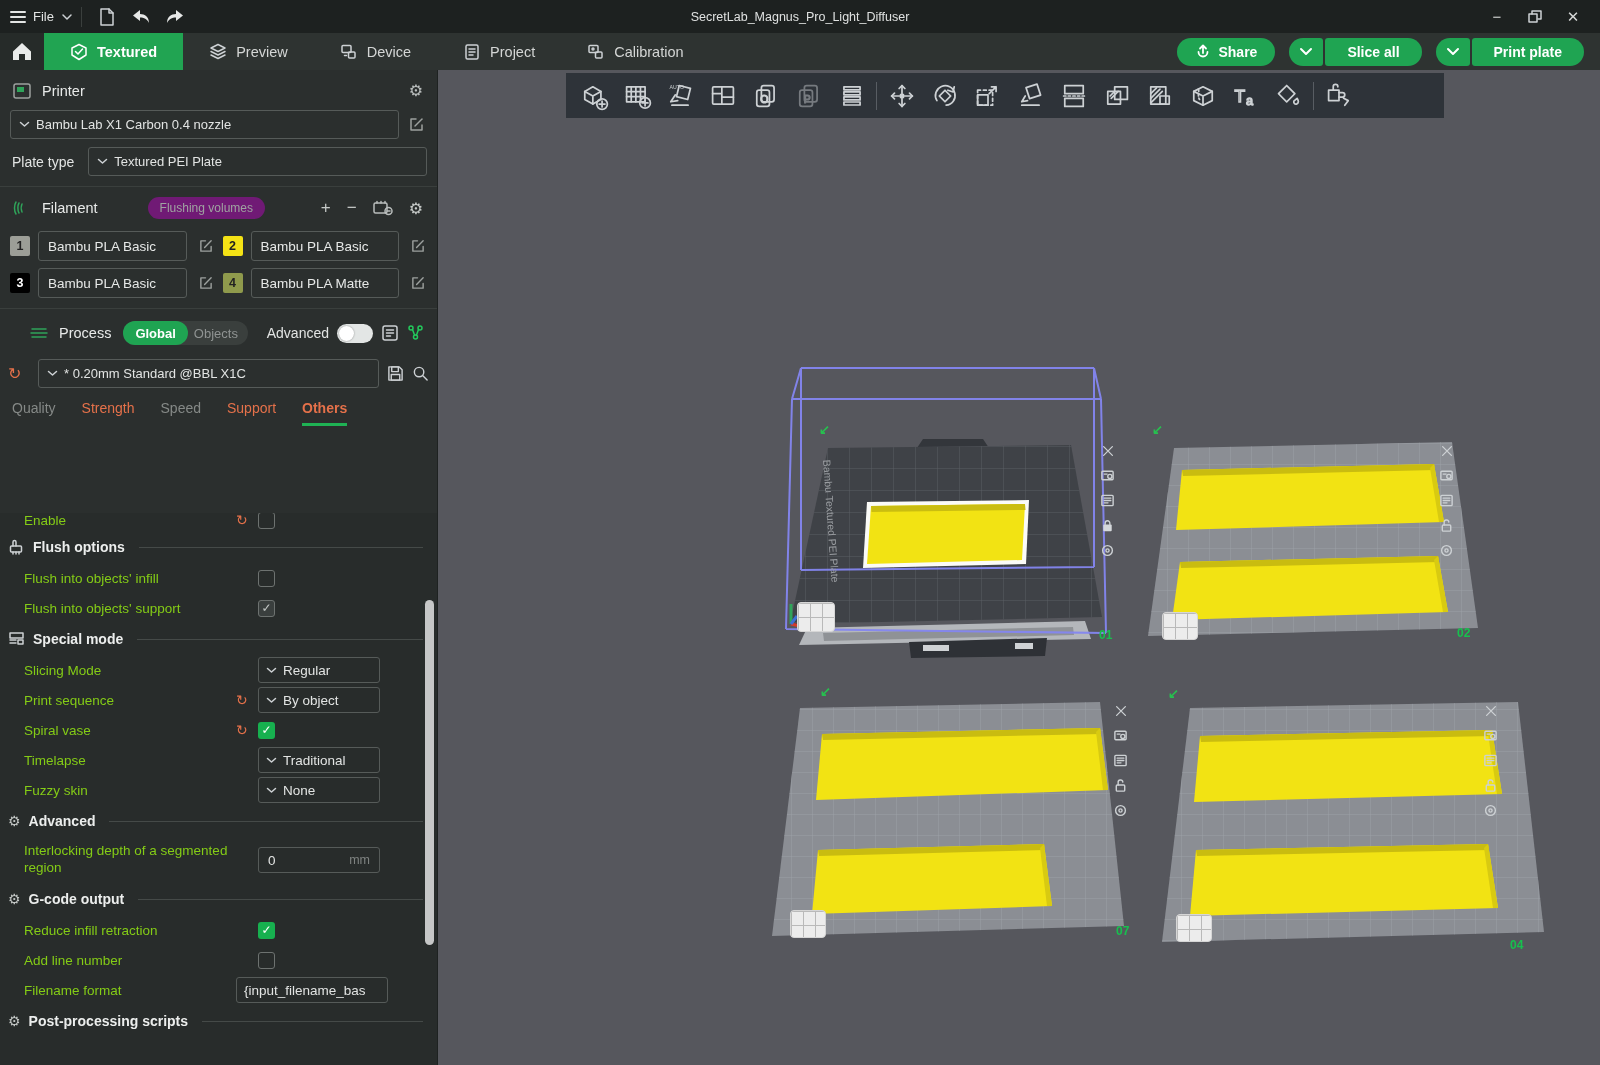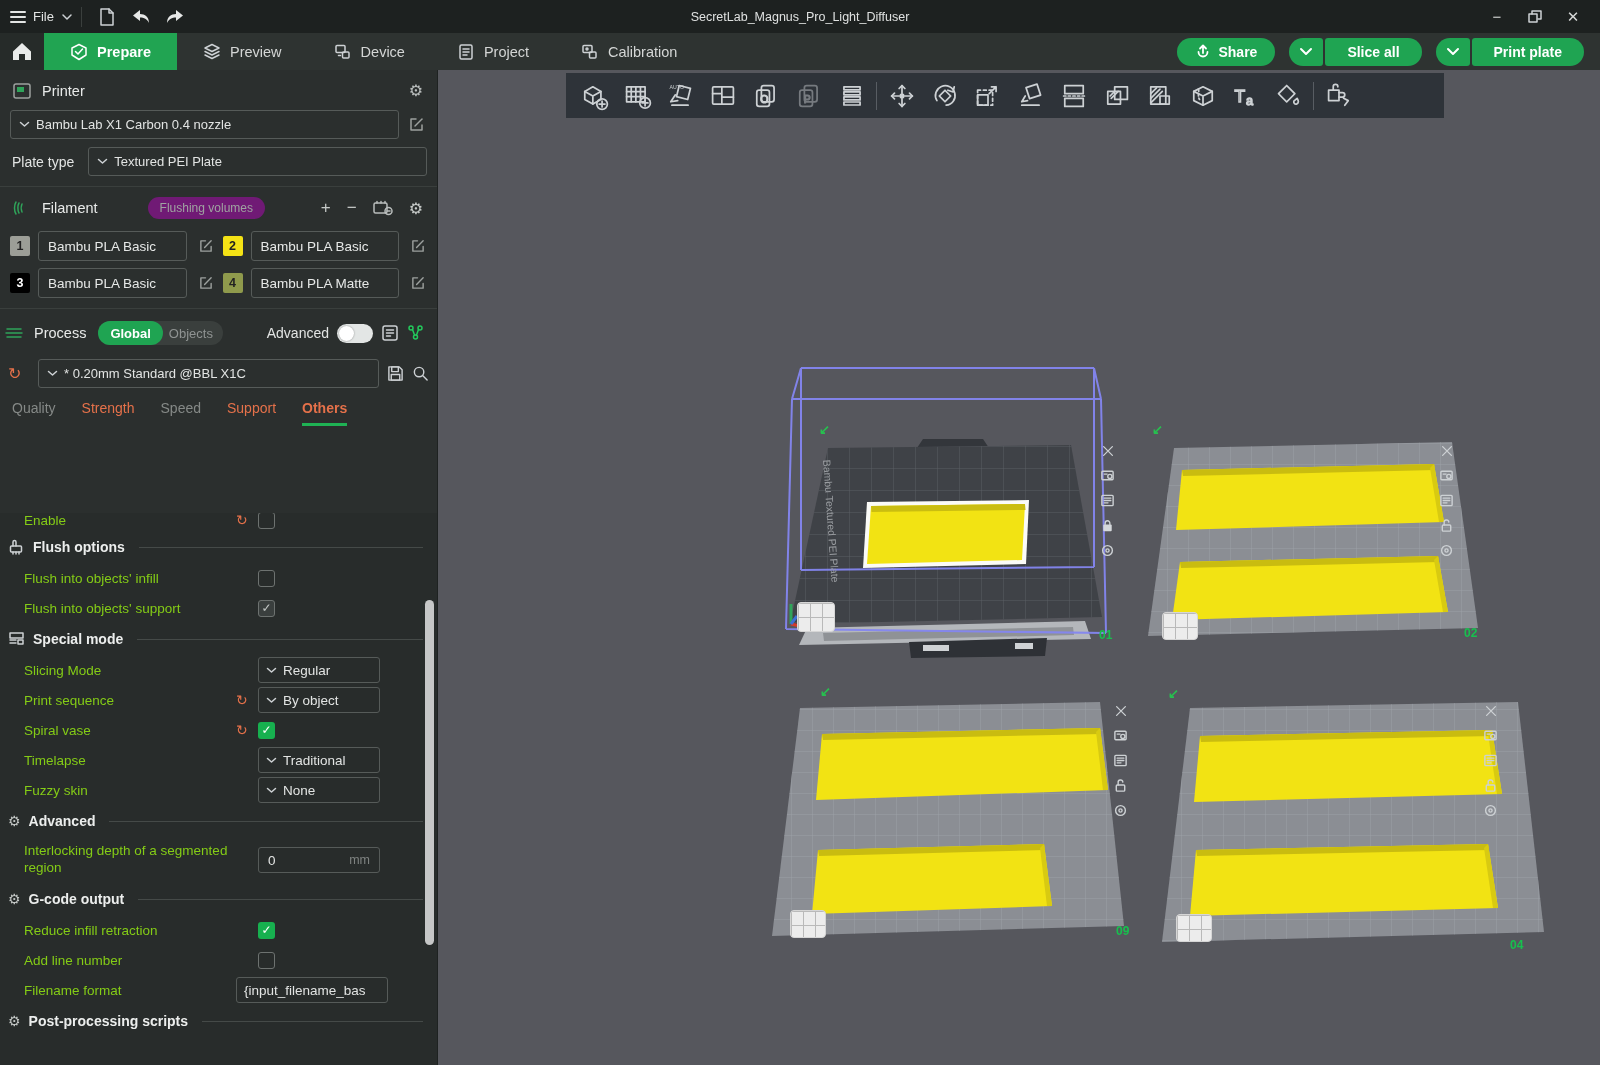--- a/index.html
+++ b/index.html
@@ -158,7 +158,7 @@
         <path class="stk" style="stroke:#fff" d="M9 1.5 16 5v7L9 16.5 2 12V5z"></path>
         <path class="stk" style="stroke:#fff" d="M5.5 8.5 8 11l4.5-5"></path>
       </svg>
-    <span>Prepare</span>
+    <span>Textured</span>
   </div>
   <div class="navtab">
     <svg width="18" height="18" viewBox="0 0 18 18">

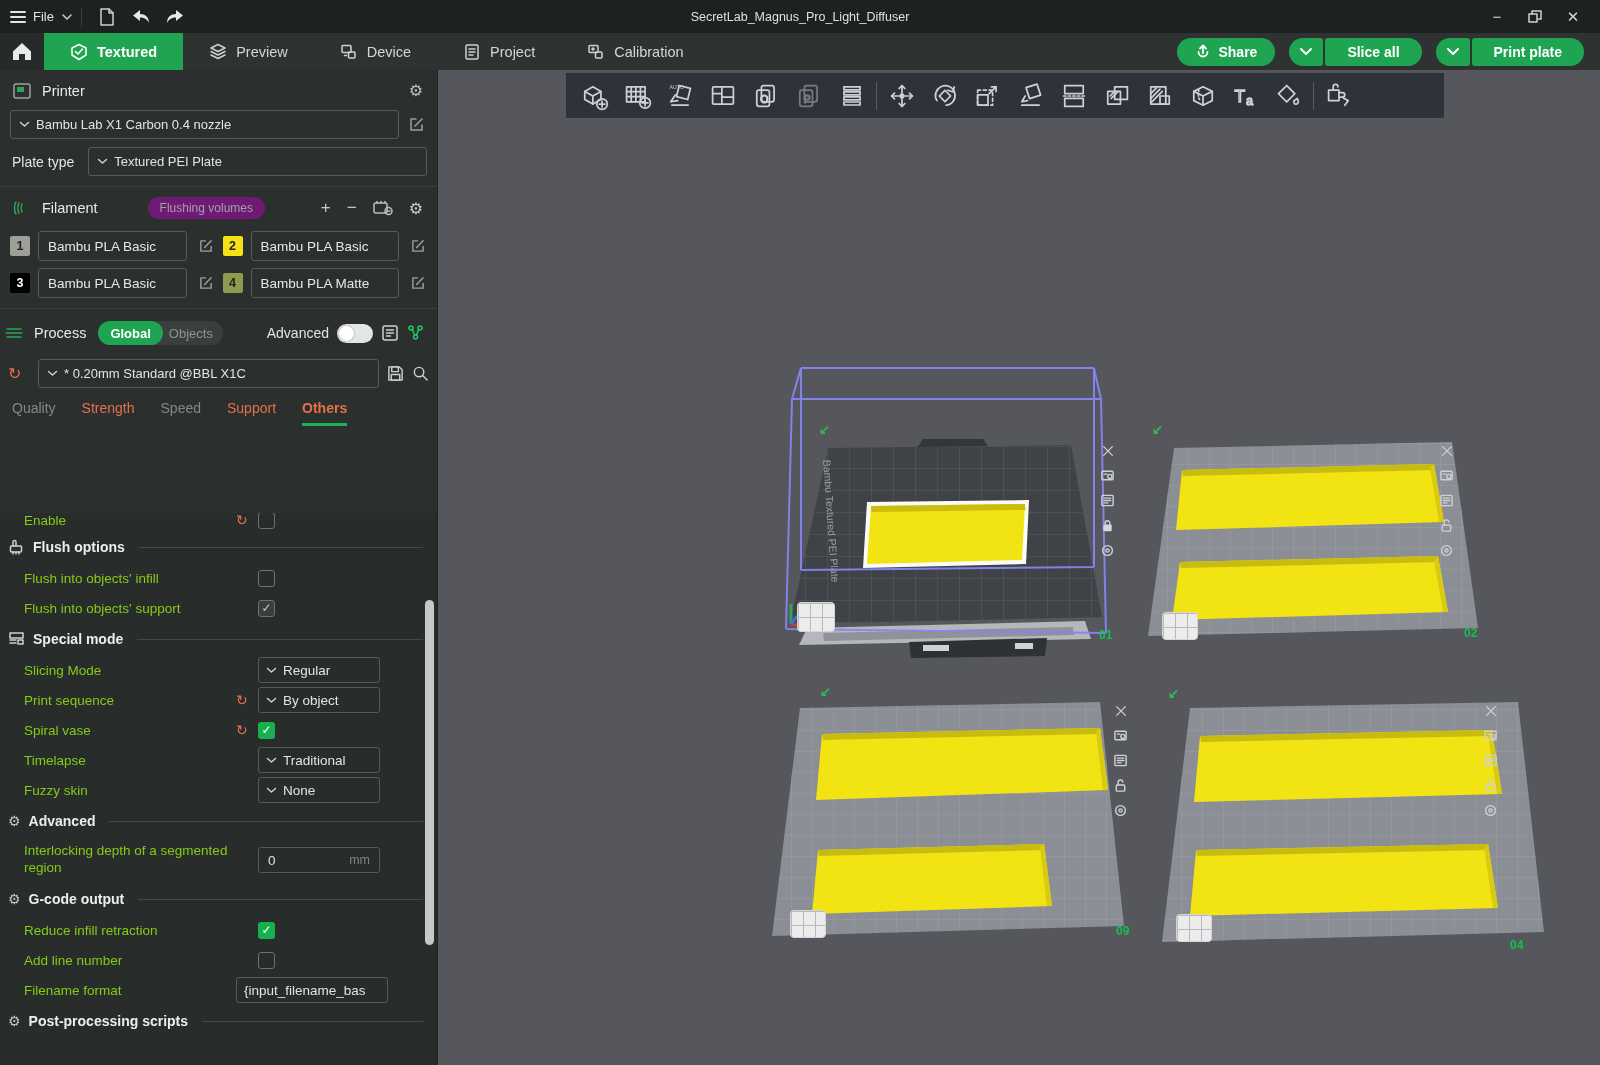--- a/index.html
+++ b/index.html
@@ -53,7 +53,7 @@
   .slots{display:grid;grid-template-columns:20px 1fr 20px 20px 1fr 20px;gap:7px 8px;margin:8px 10px 0 10px;align-items:center}
   .slotnum{width:20px;height:20px;display:flex;align-items:center;justify-content:center;font-size:12.5px;font-weight:bold;border-radius:2px}
   .slotname{height:28px;border:1px solid #565b59;border-radius:3px;display:flex;align-items:center;padding:0 9px;color:#e6e8e7;font-size:13.5px}
-  .proc-head{display:flex;align-items:center;gap:10px;padding:12px 12px 4px 4px;color:#e8eae9;font-size:14.5px}
+  .proc-head{display:flex;align-items:center;gap:10px;padding:12px 12px 4px 29px;color:#e8eae9;font-size:14.5px}
   .gtoggle{display:flex;align-items:center;background:#3a3f3d;border-radius:13px;height:24px;margin-left:2px}
   .gtoggle .g{background:#1fa452;color:#fff;border-radius:13px;height:24px;display:flex;align-items:center;padding:0 12px;font-size:13px;font-weight:bold}
   .gtoggle .o{color:#8f9392;padding:0 10px 0 6px;font-size:13px}

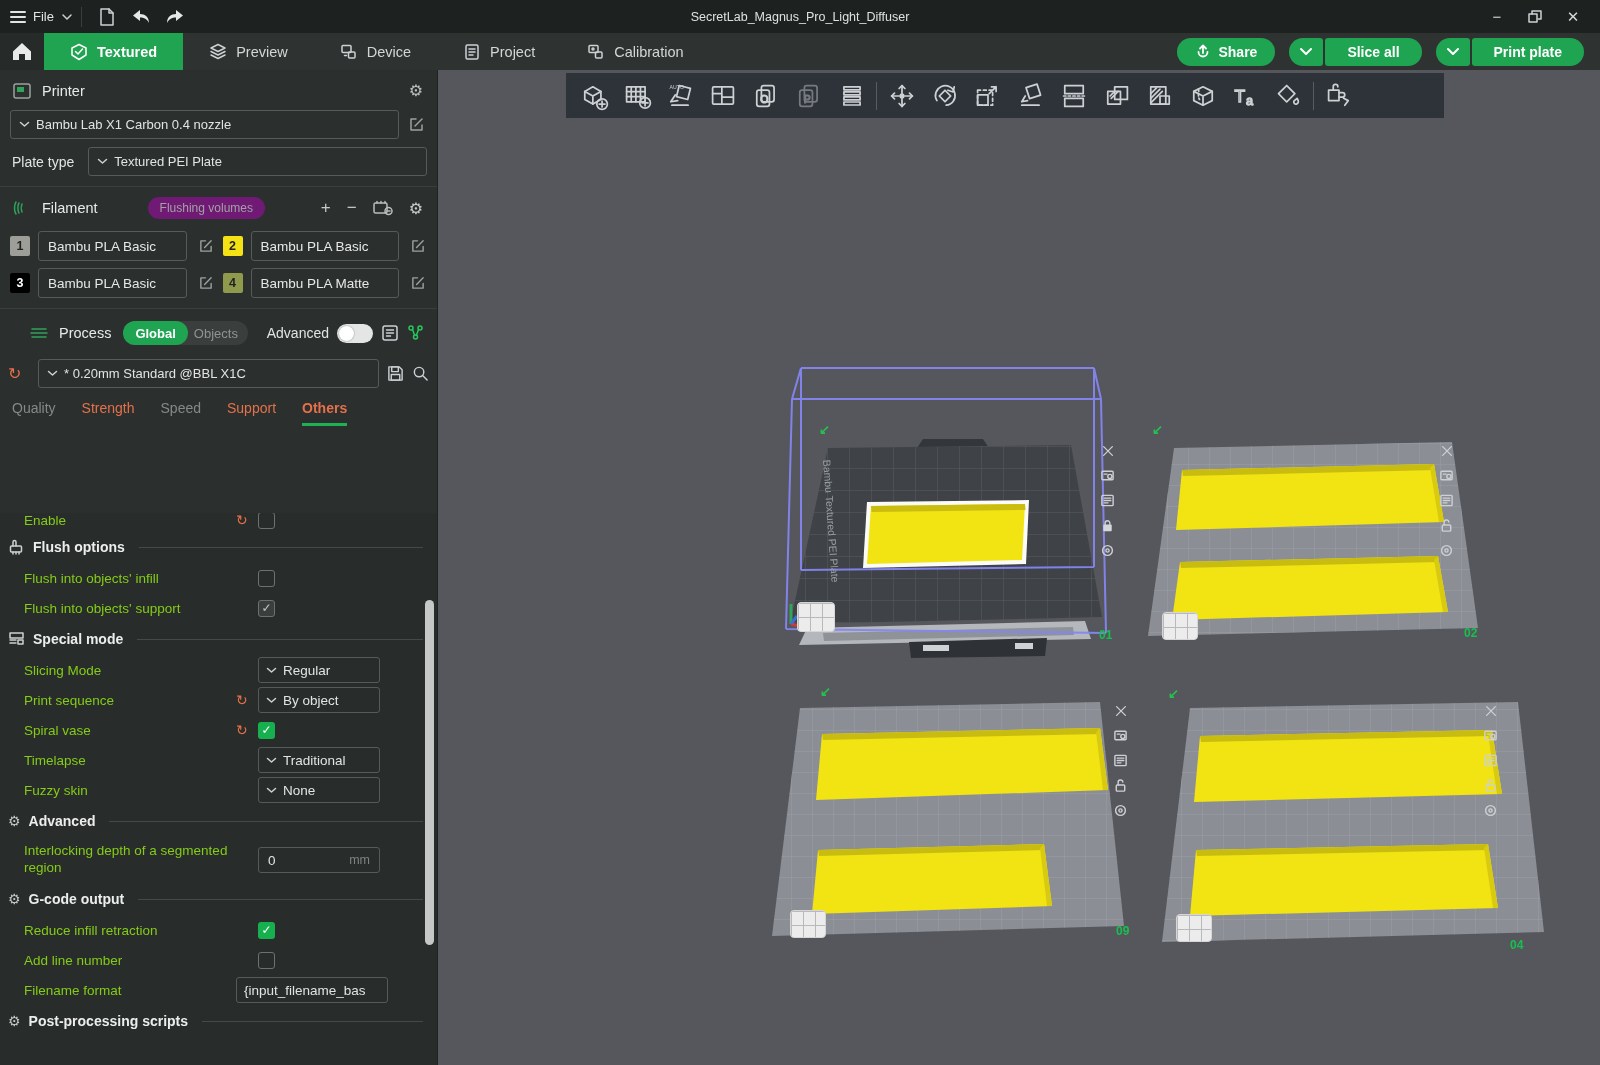--- a/index.html
+++ b/index.html
@@ -750,7 +750,7 @@
           </svg>
         </div>
     </div>
-    <span class="pnum" style="left:318px;top:204px">02</span>
+    <span class="pnum" style="left:311px;top:204px">02</span>
   </div>
 
   <div class="plate-group" style="left:332px;top:618px;width:378px;height:268px">

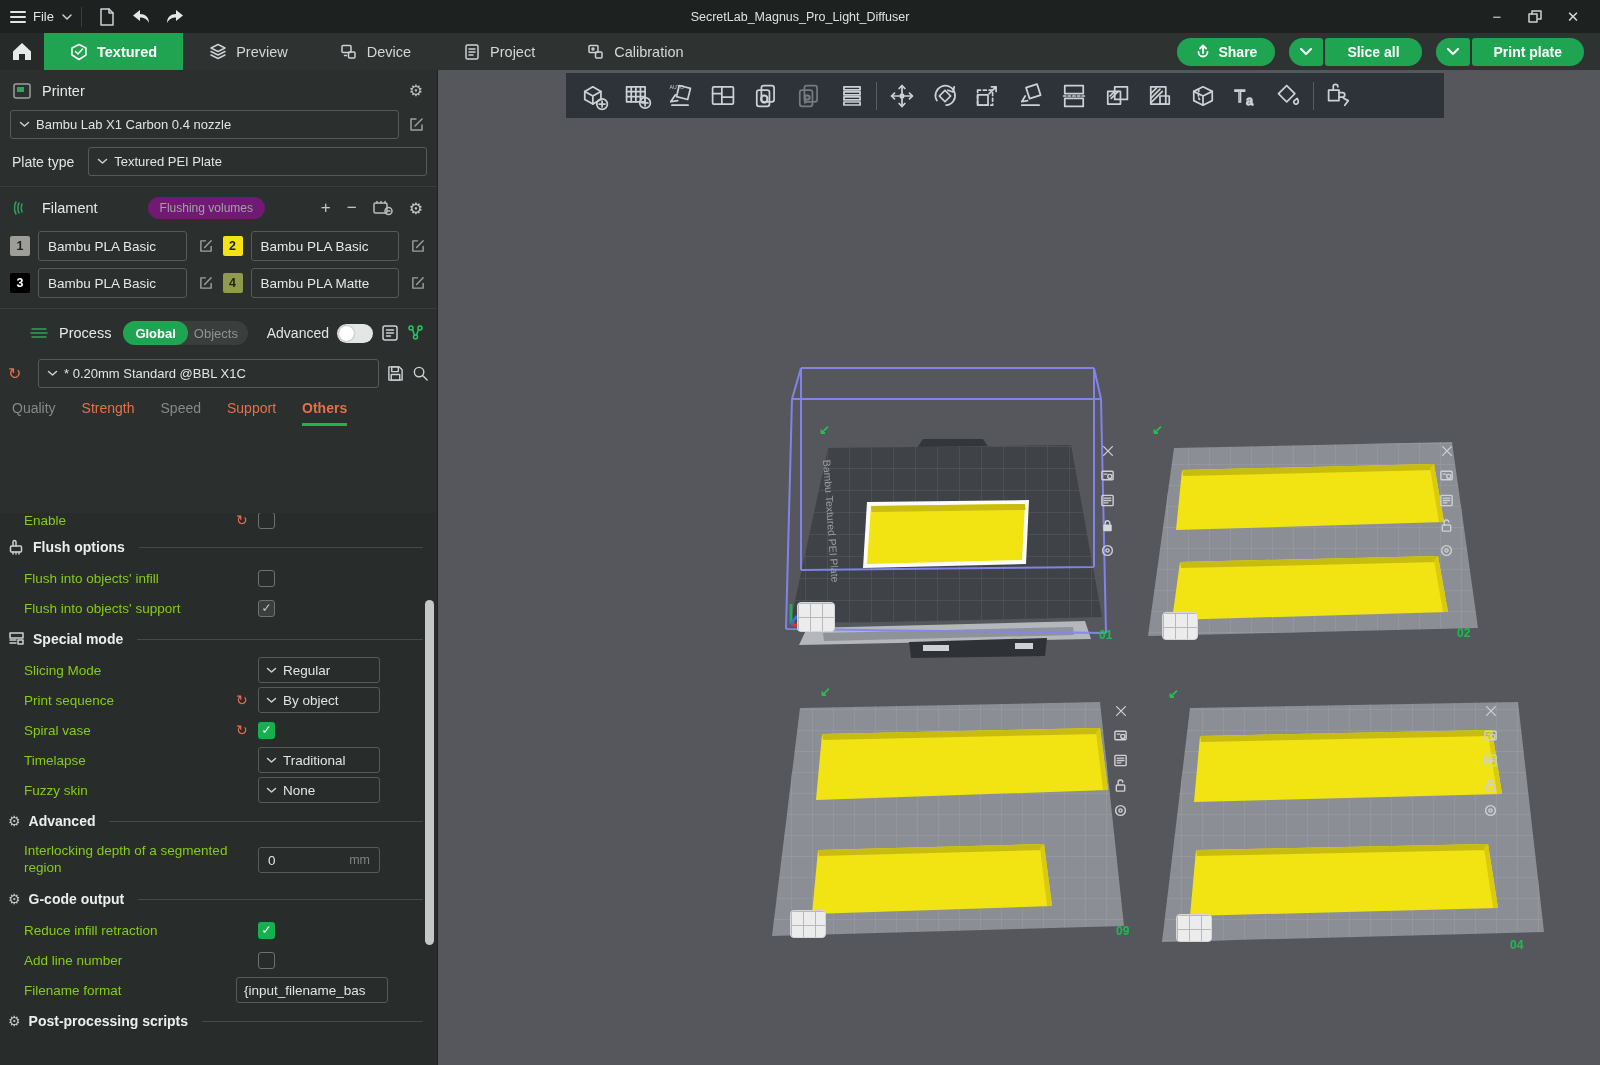--- a/index.html
+++ b/index.html
@@ -798,7 +798,7 @@
           </svg>
         </div>
     </div>
-    <span class="pnum" style="left:346px;top:236px">09</span>
+    <span class="pnum" style="left:346px;top:236px">07</span>
   </div>
 
   <div class="plate-group" style="left:722px;top:618px;width:400px;height:275px">

